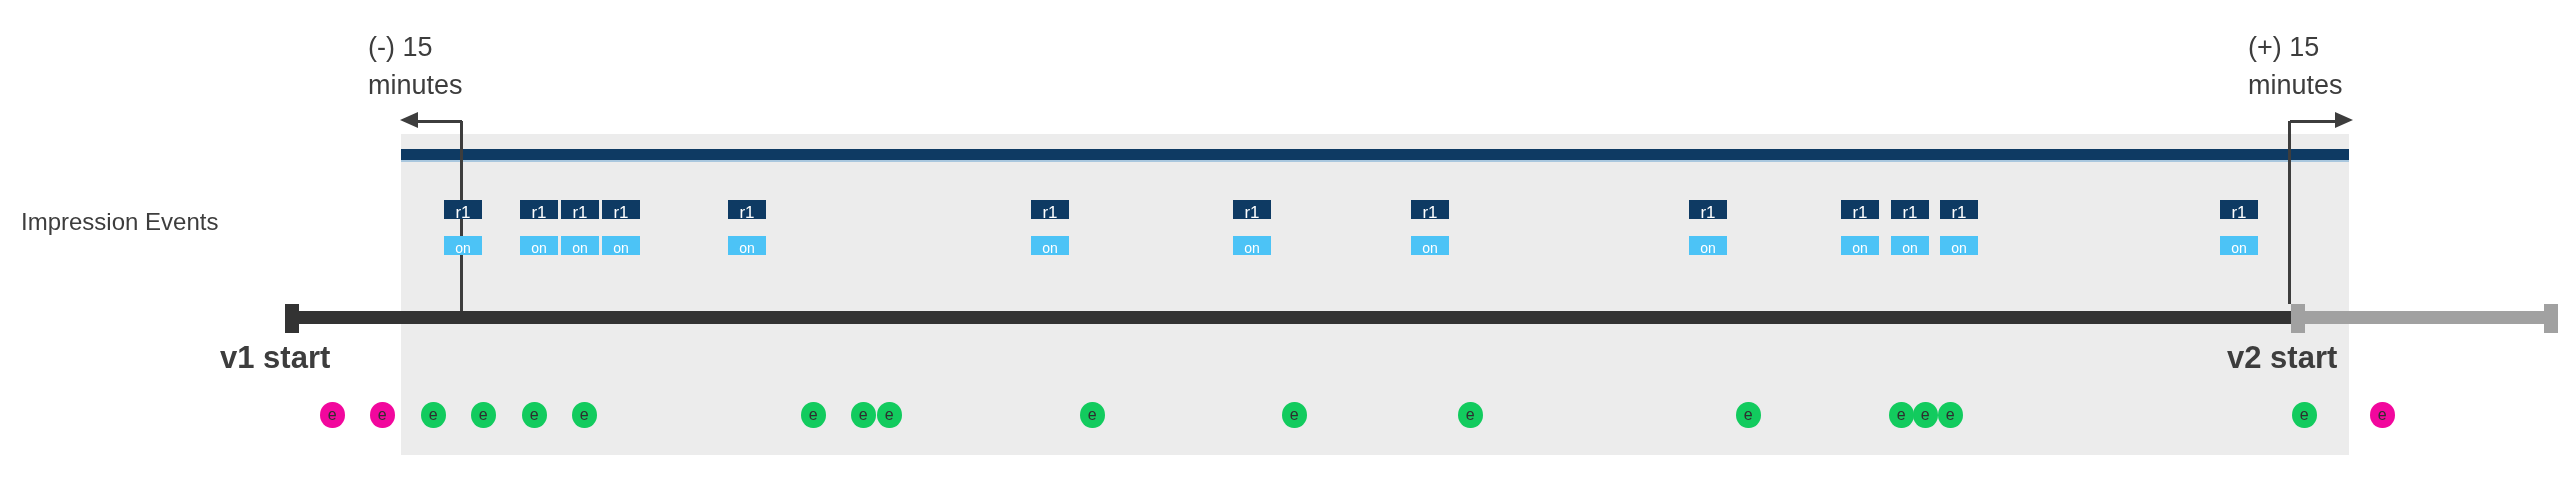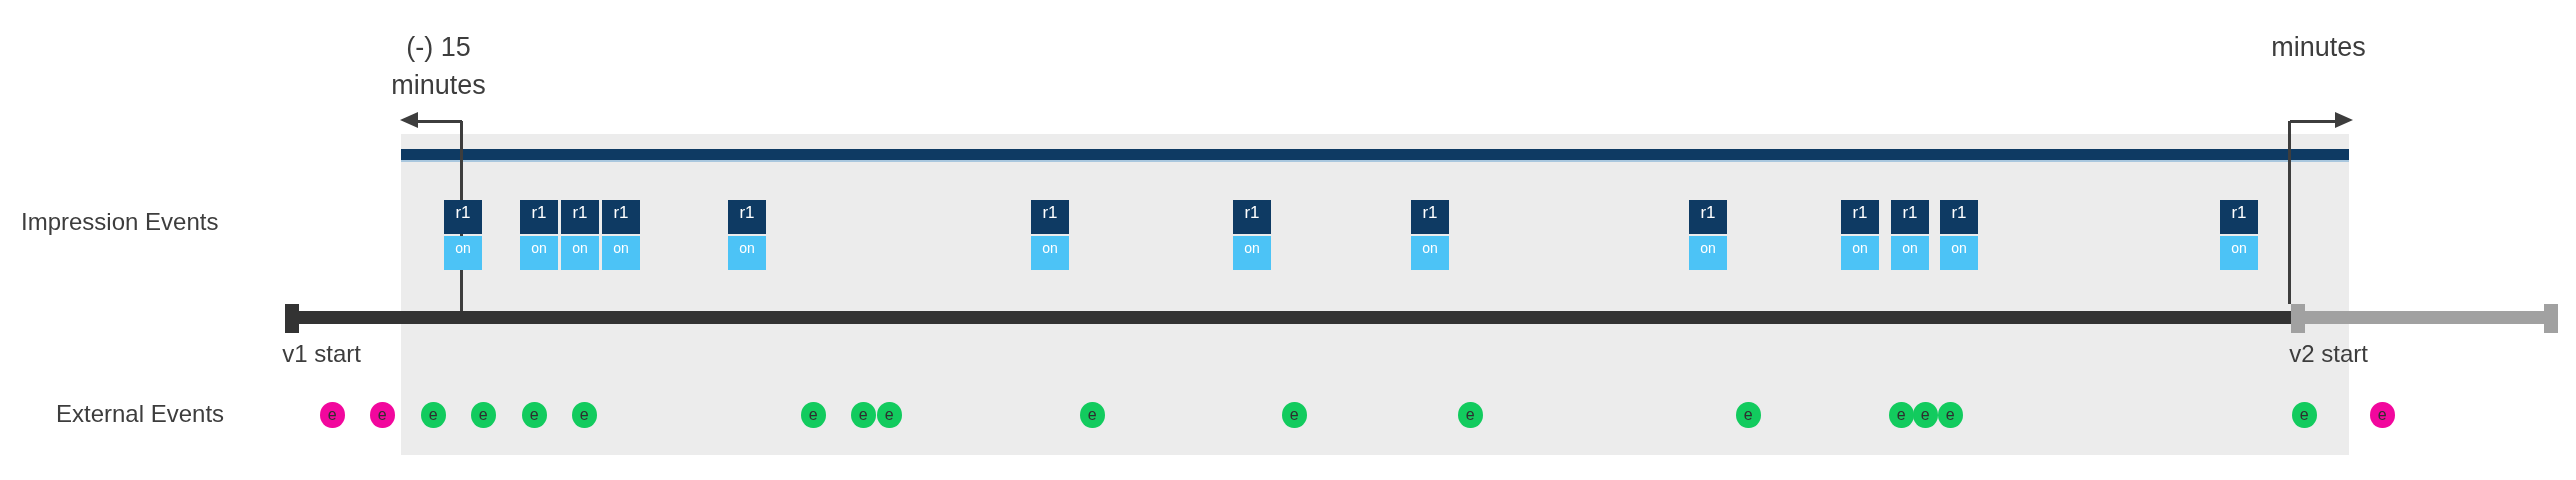--- a/index.html
+++ b/index.html
@@ -20,7 +20,7 @@
   .arrowhead{width:0;height:0;z-index:3;}
   .arrowhead.left{left:400px;top:112px;border-top:8.5px solid transparent;border-bottom:8.5px solid transparent;border-right:18px solid var(--line);}
   .arrowhead.right{left:2335px;top:112px;border-top:8.5px solid transparent;border-bottom:8.5px solid transparent;border-left:18px solid var(--line);}
-  .window-text{width:141px;text-align:center;font-size:27px;line-height:38px;font-weight:500;z-index:4;}
+  .window-text{width:141px;text-align:left;font-size:27px;line-height:38px;font-weight:500;z-index:4;}
   .window-text.minus{left:368px;top:28px;}
   .window-text.plus{left:2248px;top:28px;}
   .row-label{font-size:24px;font-weight:500;white-space:nowrap;z-index:4;}

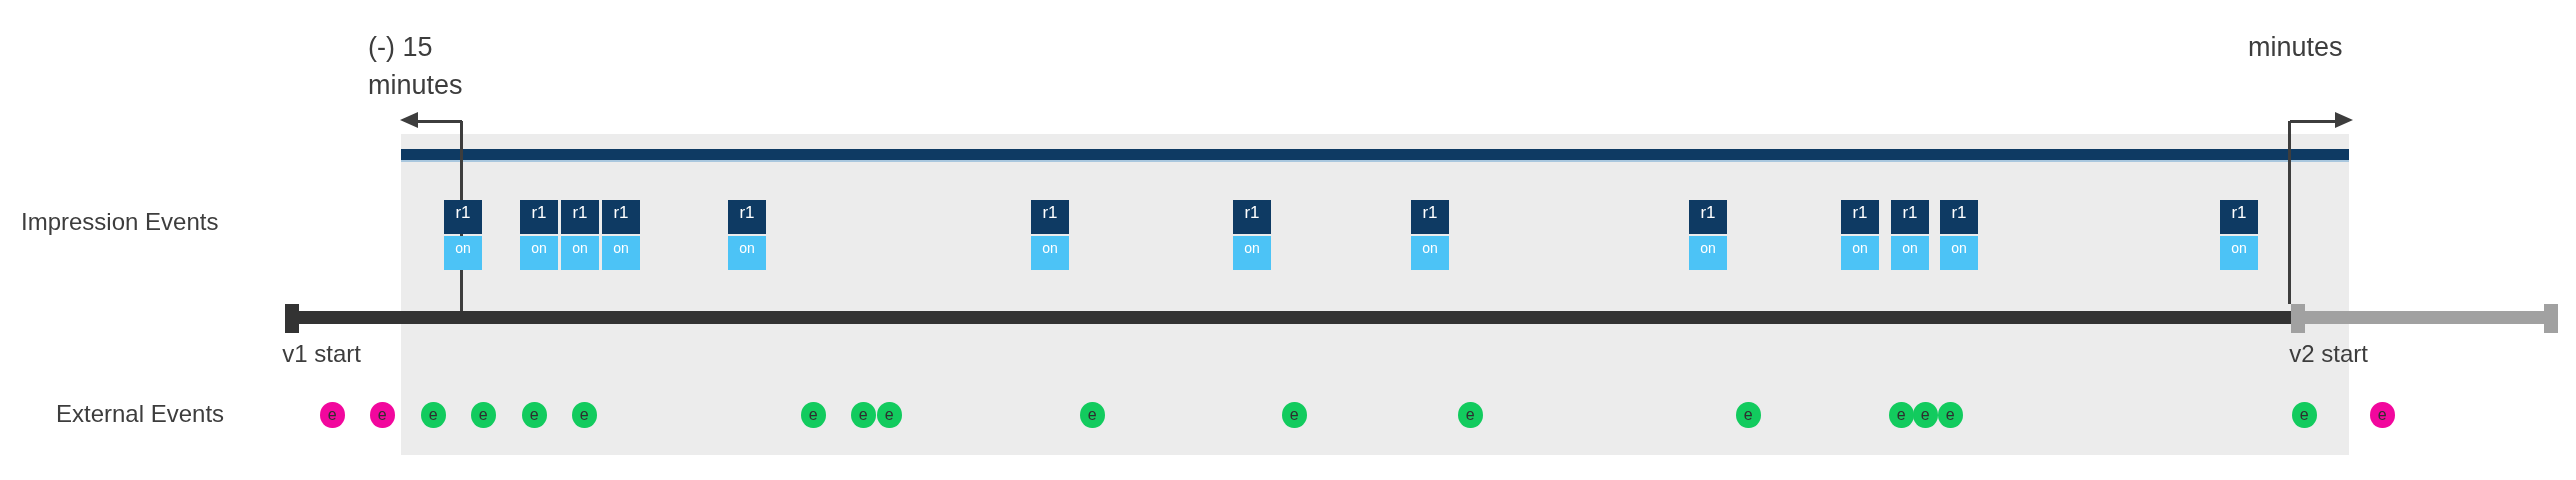--- a/index.html
+++ b/index.html
@@ -61,6 +61,7 @@
   <div class="abs marker-line left"></div>
 
   <div class="abs window-text plus">
+    <div>(+) 15</div>
     <div>minutes</div>
   </div>
   <div class="abs arrowhead right"></div>

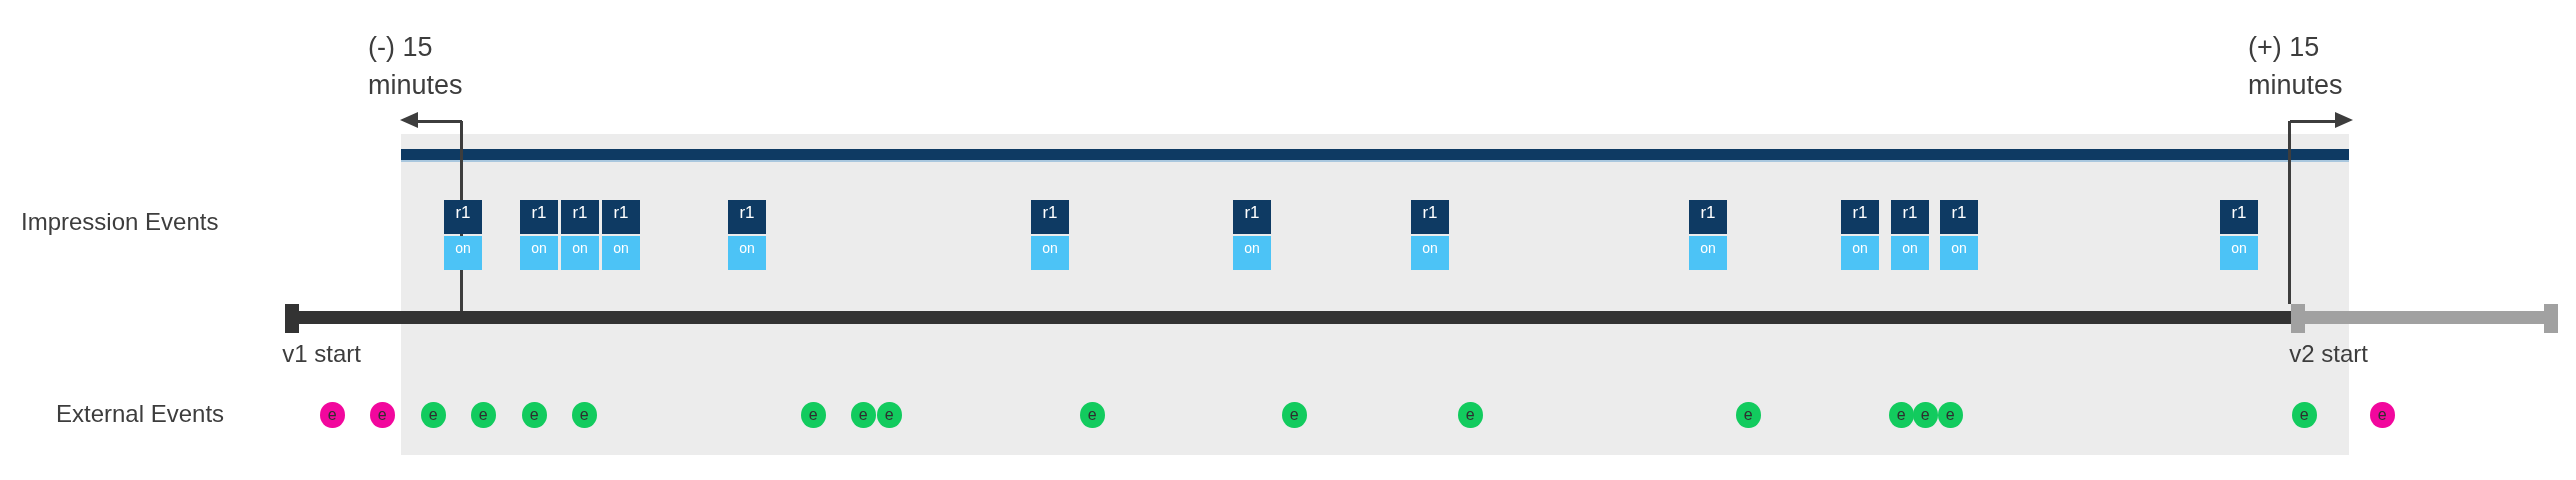--- a/index.html
+++ b/index.html
@@ -36,7 +36,7 @@
   .start-label.v1{left:220px;}
   .start-label.v2{left:2227px;}
   .imp-block{position:absolute;width:38px;z-index:5;}
-  .tag{position:absolute;width:38px;height:34px;text-align:center;color:#fff;}
+  .tag{position:absolute;width:38px;height:19px;text-align:center;color:#fff;}
   .tag-r1{top:200px;background:var(--navy);font-size:17px;line-height:25.5px;}
   .tag-on{top:236px;background:var(--lightblue);font-size:14px;line-height:25.5px;}
   .ext-dot{position:absolute;top:402px;width:24.5px;height:26.4px;border-radius:50%;

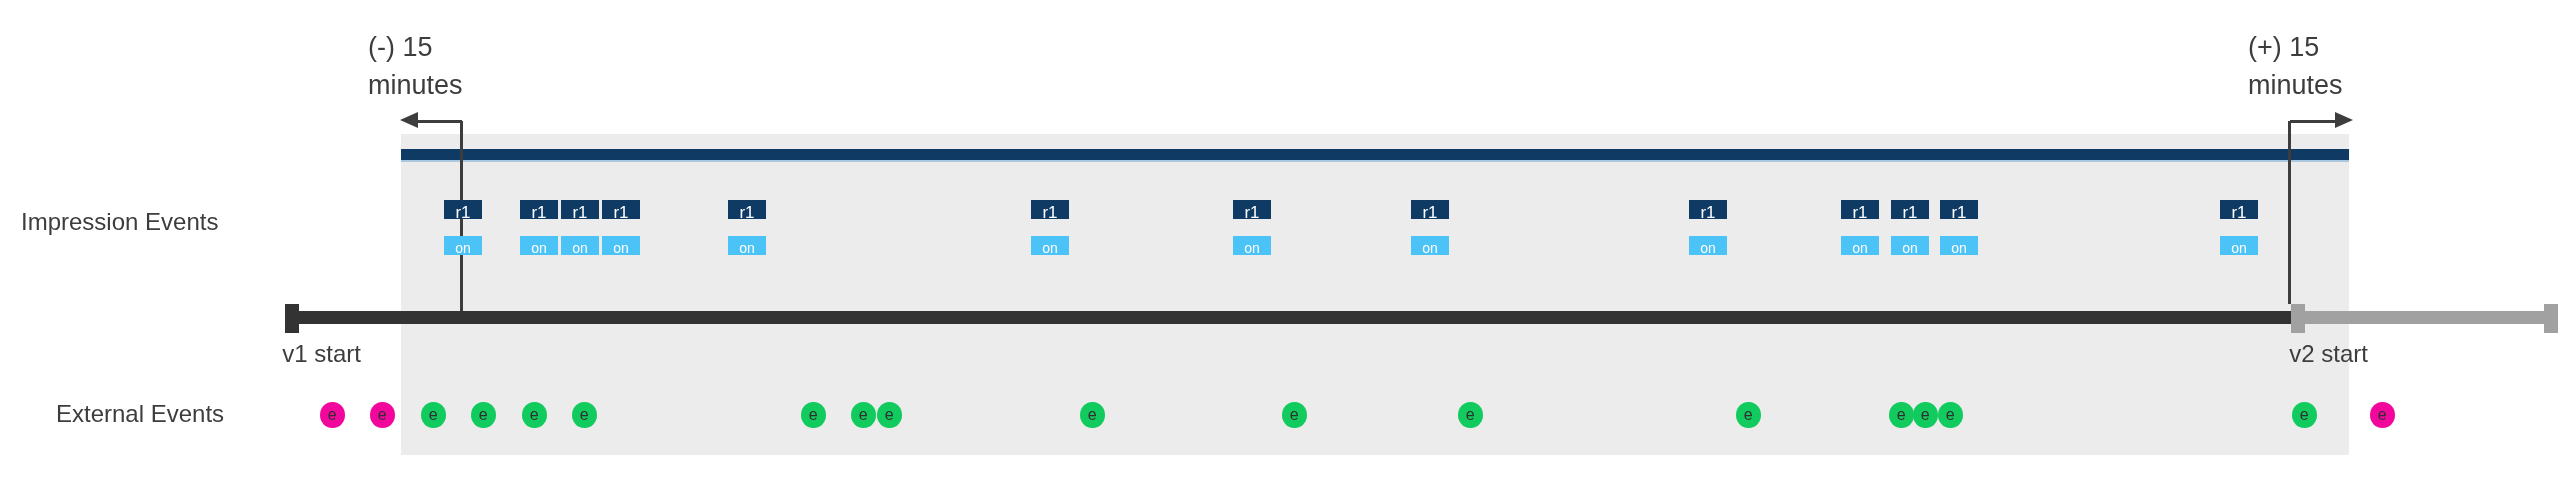--- a/index.html
+++ b/index.html
@@ -32,7 +32,7 @@
   .cap.v1{left:285px;background:var(--dark);}
   .cap.v2{left:2291px;background:var(--gray_tl);}
   .cap.end{left:2544px;background:var(--gray_tl);}
-  .start-label{width:141px;text-align:right;font-size:24px;font-weight:400;top:340px;white-space:nowrap;z-index:6;}
+  .start-label{width:141px;text-align:left;font-size:31px;font-weight:700;top:340px;white-space:nowrap;z-index:6;}
   .start-label.v1{left:220px;}
   .start-label.v2{left:2227px;}
   .imp-block{position:absolute;width:38px;z-index:5;}

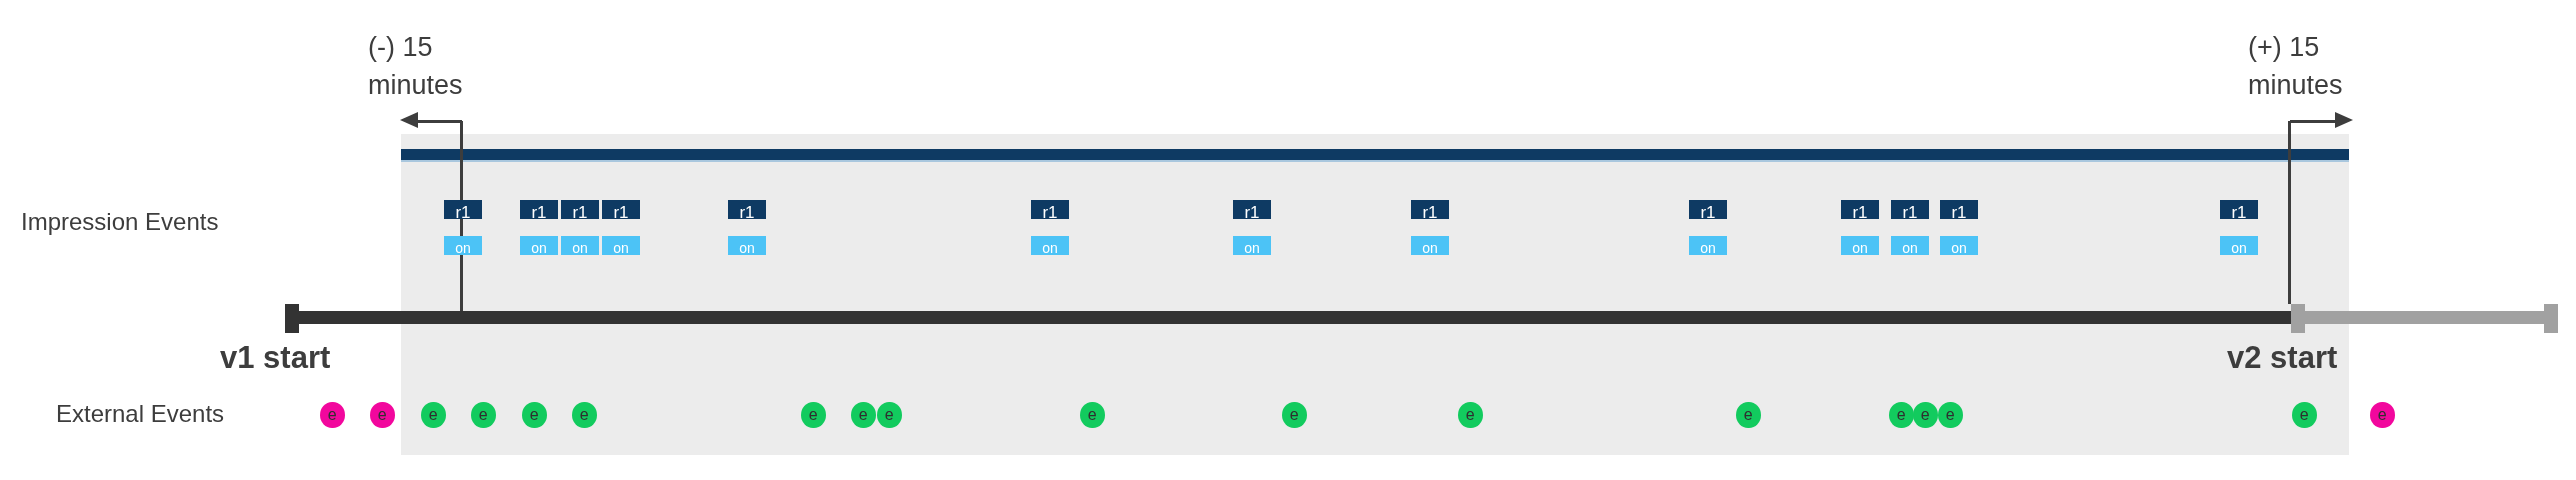--- a/index.html
+++ b/index.html
@@ -69,7 +69,6 @@
   <div class="abs marker-line right"></div>
 
   <div class="abs row-label impression">Impression Events</div>
-  <div class="abs row-label external">External Events</div>
 
   <div class="abs tl-dark"></div>
   <div class="abs tl-gray"></div>

